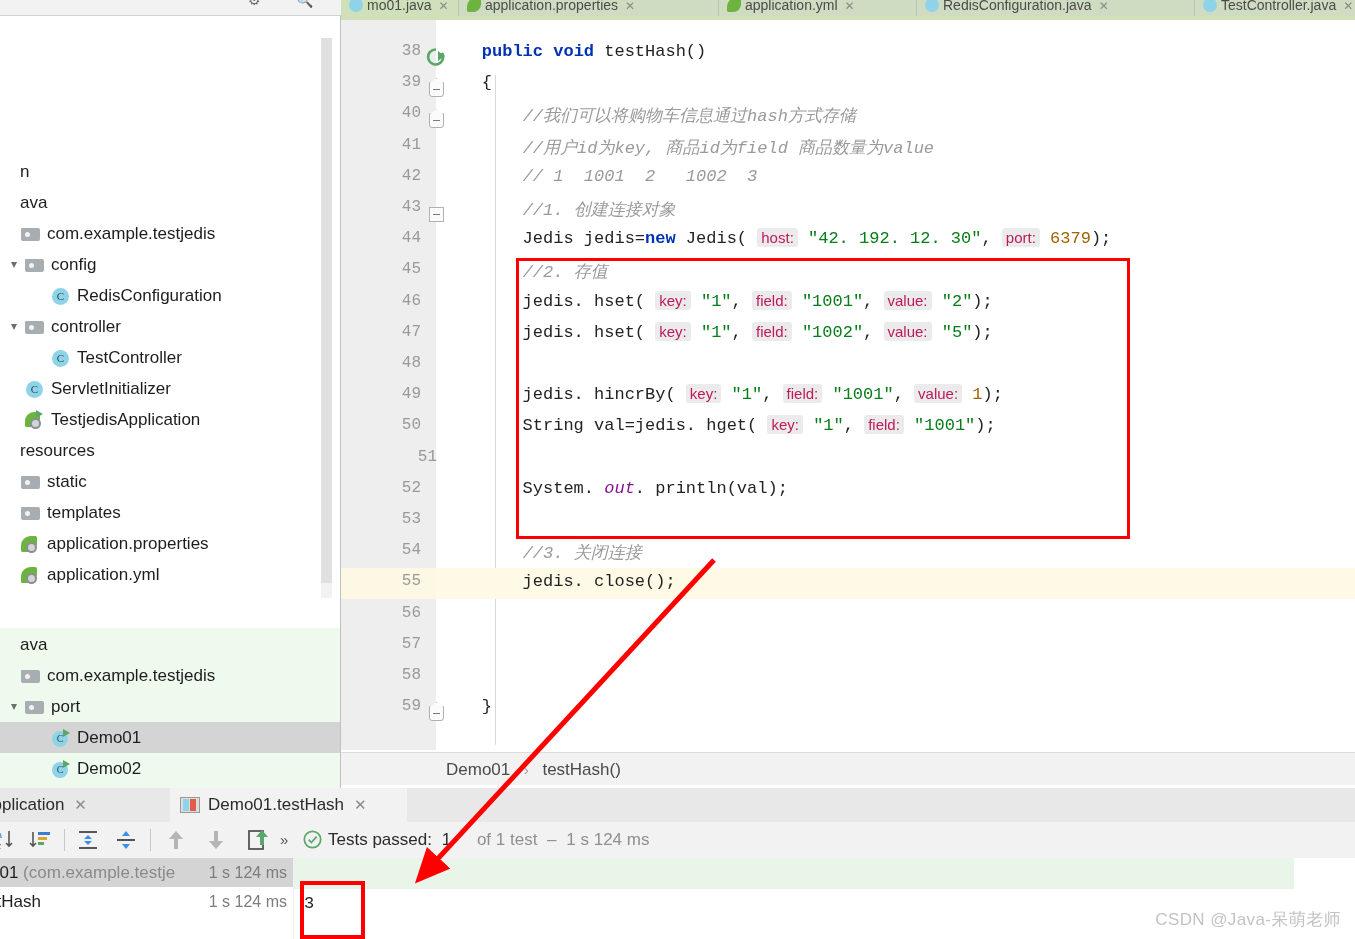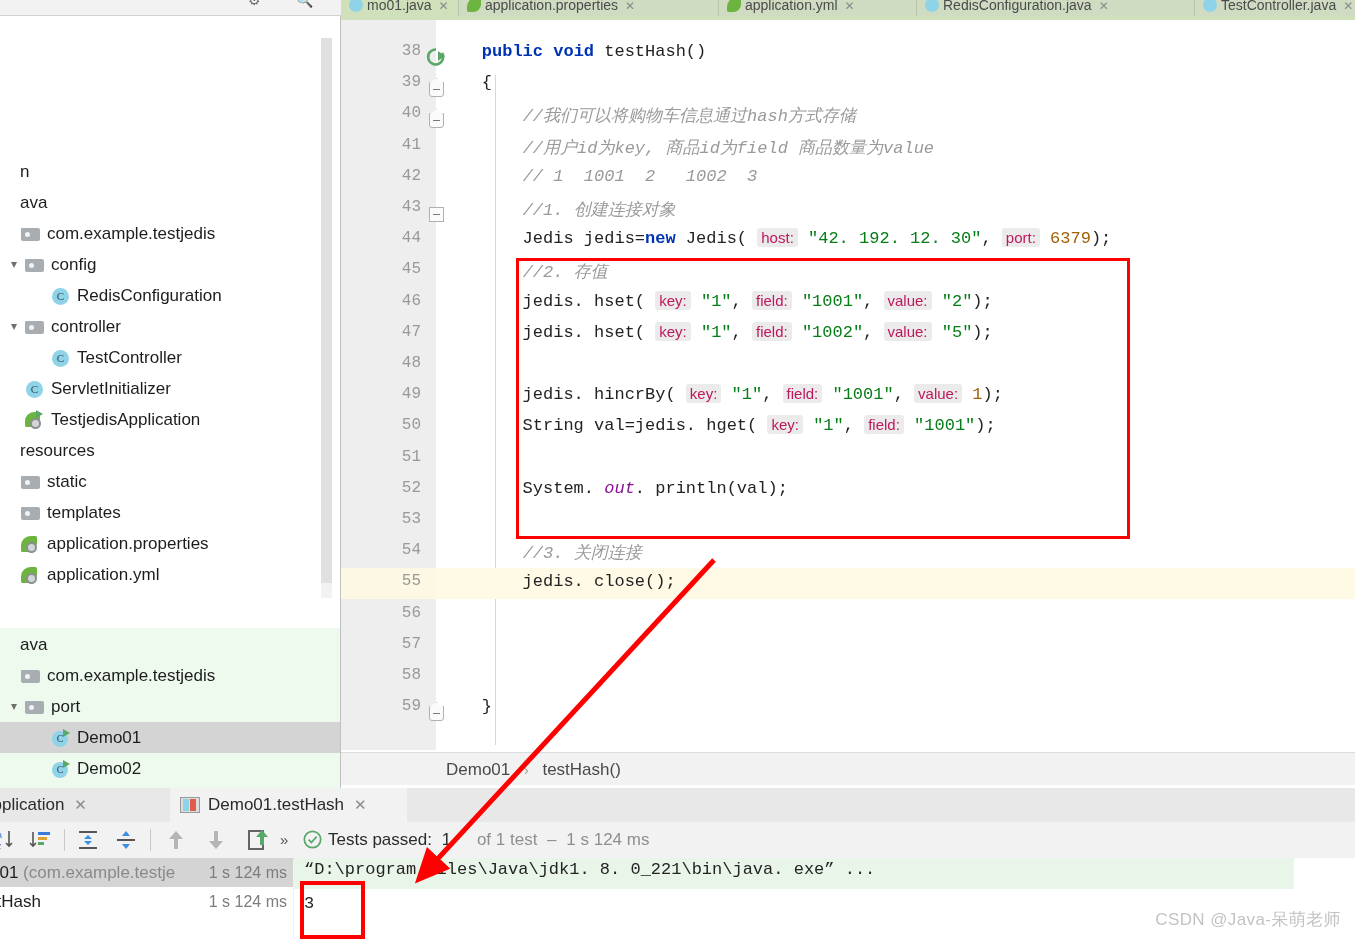--- a/index.html
+++ b/index.html
@@ -390,7 +390,7 @@
         <div class="code" style="top: 365.2px; left: 100px;">        jedis. hincrBy( <span class="hint">key:</span> <span class="str">"1"</span>, <span class="hint">field:</span> <span class="str">"1001"</span>, <span class="hint">value:</span> <span class="num">1</span>);</div>
         <div class="ln" style="top: 396.4px;">50</div>
         <div class="code" style="top: 396.4px; left: 100px;">        String val=jedis. hget( <span class="hint">key:</span> <span class="str">"1"</span>, <span class="hint">field:</span> <span class="str">"1001"</span>);</div>
-        <div class="ln" style="top: 427.6px;">51</div>
+        <div class="ln" style="top: 427.6px; padding-left: 16px;">51</div>
         <div class="code" style="top: 427.6px; left: 100px;"></div>
         <div class="ln" style="top: 458.8px;">52</div>
         <div class="code" style="top: 458.8px; left: 100px;">        System. <span class="fld">out</span>. println(val);</div>

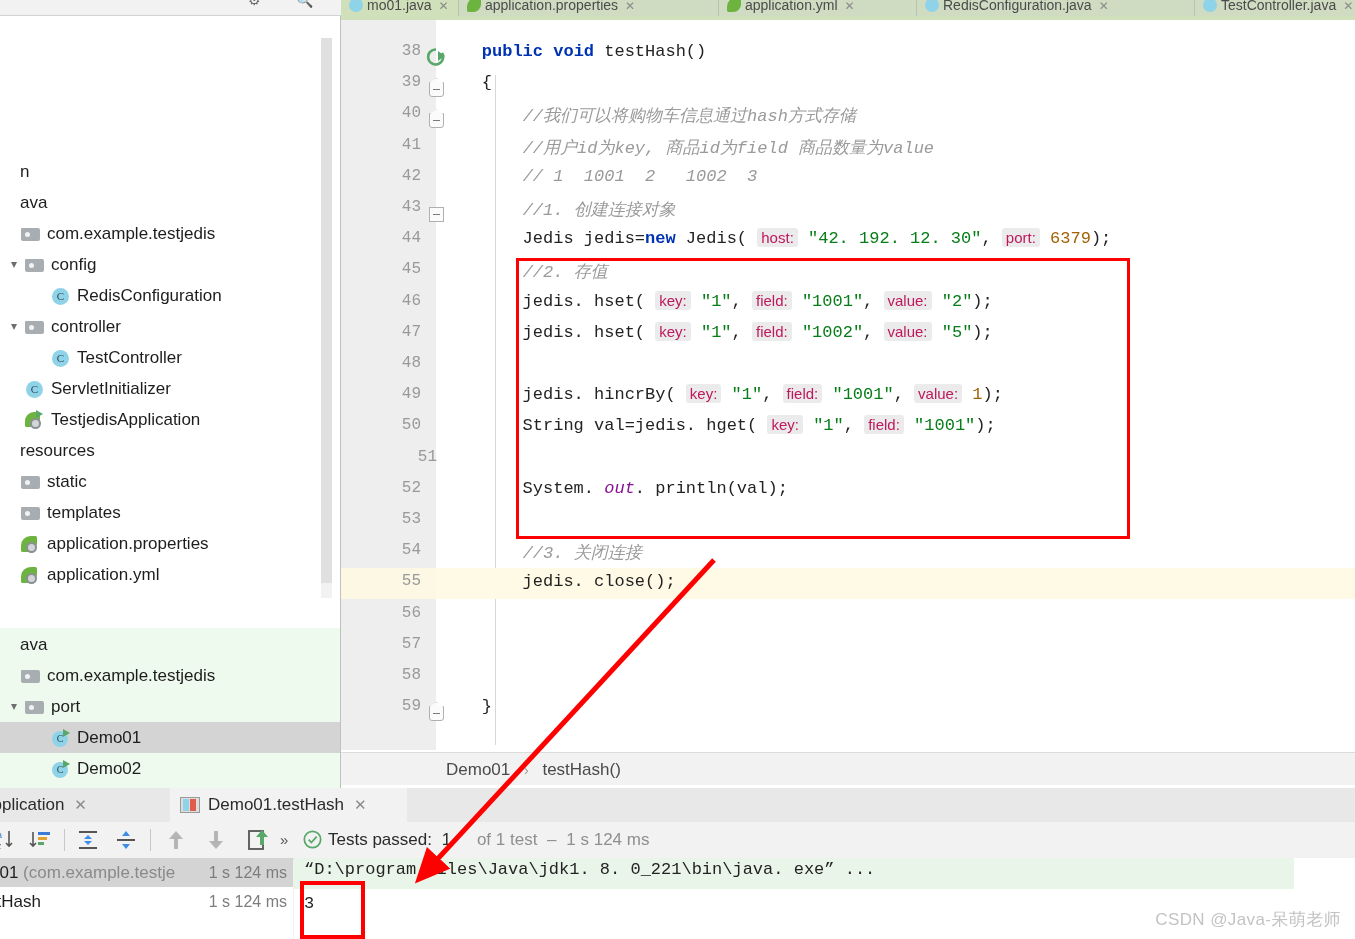--- a/index.html
+++ b/index.html
@@ -509,7 +509,6 @@
 
     <div id="console">
       <div id="cline-hl"></div>
-      <div class="cline" style="top:2px;">“D:\program files\Java\jdk1. 8. 0_221\bin\java. exe” ...</div>
       <div class="cline" style="top:36px;">3</div>
     </div>
   </div>

